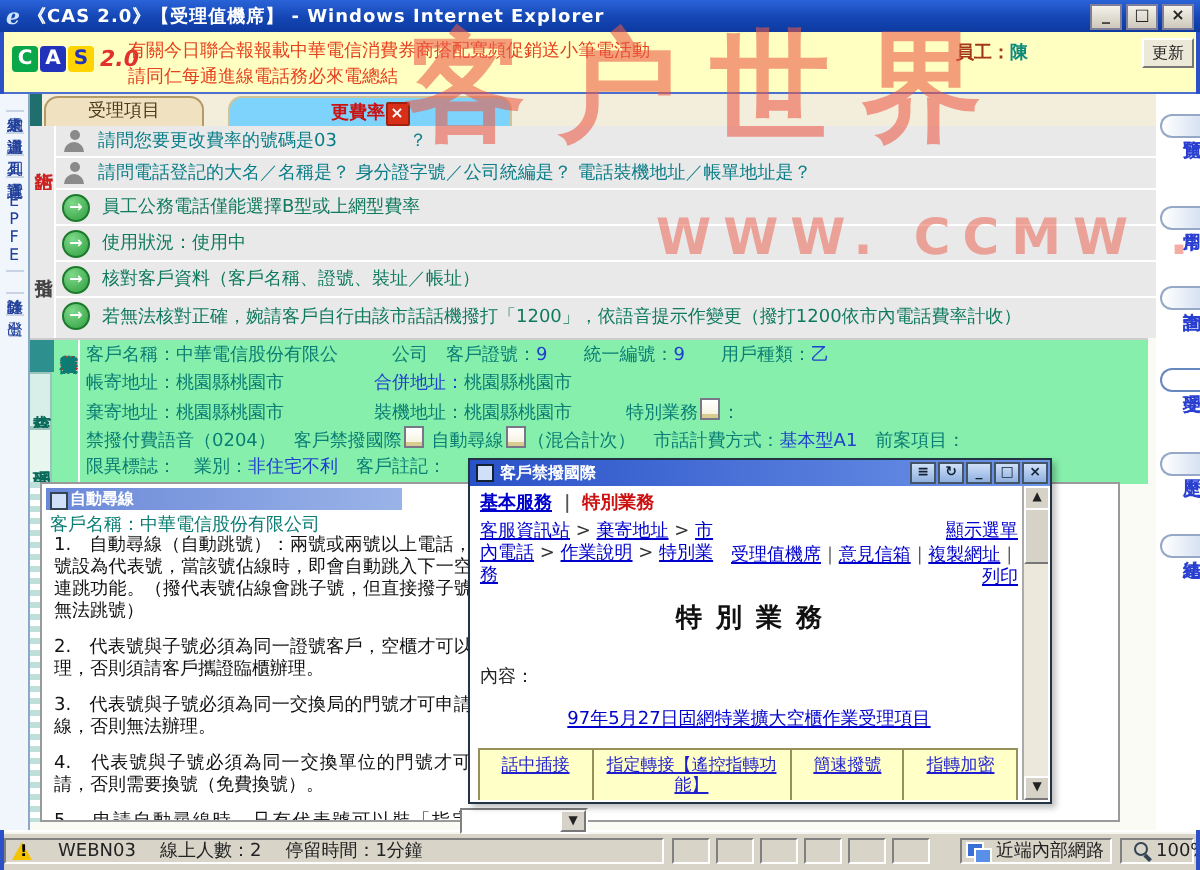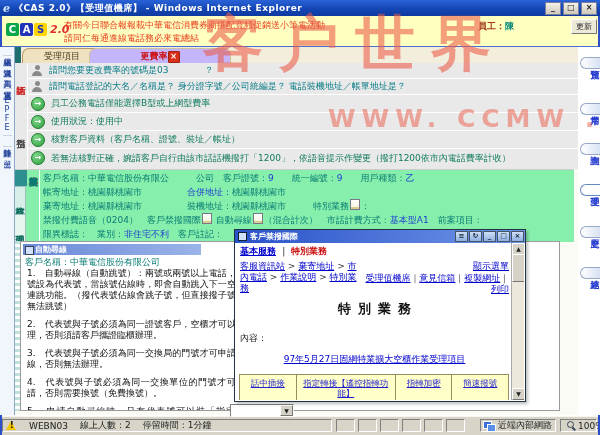--- a/index.html
+++ b/index.html
@@ -58,7 +58,7 @@
   .tab1{position:absolute;left:8px;top:1px;width:78px;height:15px;background:#f0e2c0;
     border:1px solid #b49a66;border-bottom:none;border-radius:7px 7px 0 0;
     font-size:9px;color:#4a3a1a;text-align:center;line-height:15px;}
-  .tab2{position:absolute;left:75px;top:1px;width:140px;height:15px;background:#c4b5fd;
+  .tab2{position:absolute;left:100px;top:1px;width:140px;height:15px;background:#7dd3fc;
     border:1px solid #cfc39a;border-bottom:none;border-radius:7px 7px 0 0;
     display:flex;align-items:center;justify-content:center;font-size:9px;color:#cc1111;font-weight:bold;}
   .close-box{width:10px;height:10px;background:#d83018;border:1px solid #a02010;border-radius:1px;

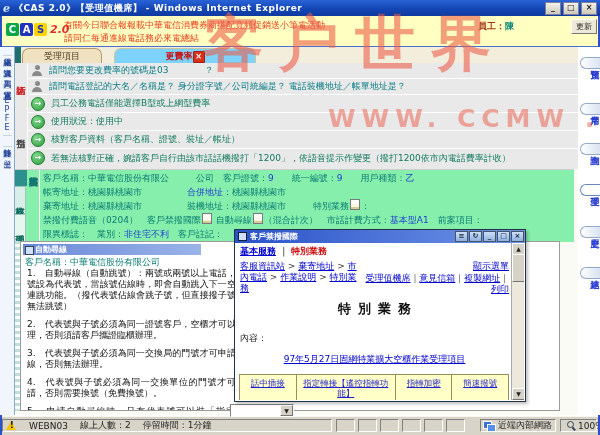--- a/index.html
+++ b/index.html
@@ -353,8 +353,8 @@
           <div class="prow prow1">
               <span class="pcell">話中插接</span>
               <span class="pcell">指定轉接【遙控指轉功能】</span>
+              <span class="pcell">簡速撥號</span>
               <span class="pcell">指轉加密</span>
-              <span class="pcell">簡速撥號</span>
             </div>
           <div class="prow prow2">
               <span class="pcell">按時叫醒</span>

